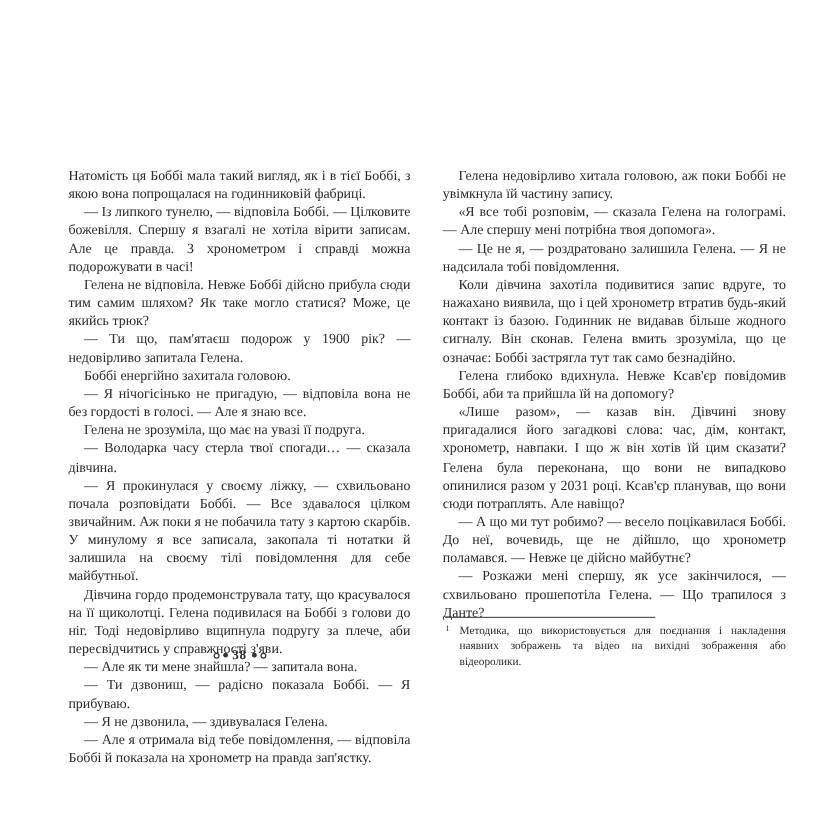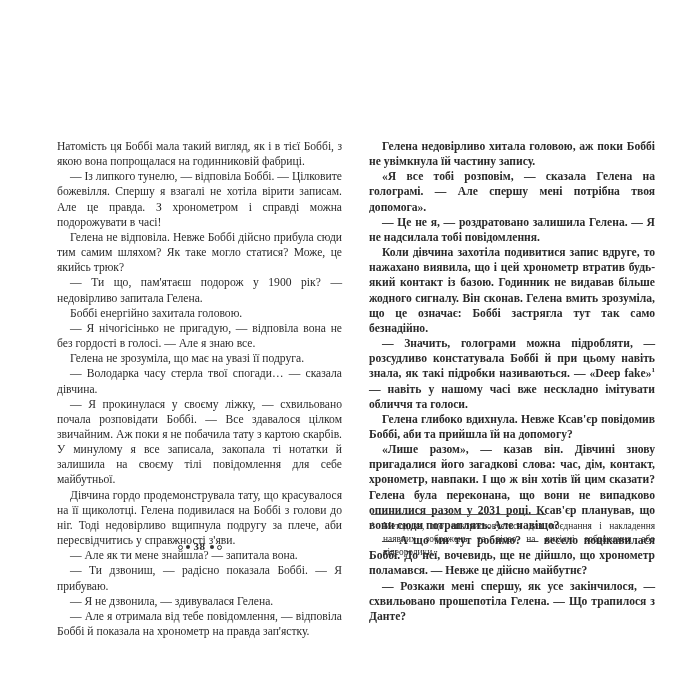--- a/index.html
+++ b/index.html
@@ -17,7 +17,7 @@
     hyphens:manual;
   }
   .col-left { left:57px; }
-  .col-right { left:369px; width:286px;font-weight:bold; }
+  .col-right { left:369px; width:286px; }
   .col p { margin:0; text-indent:13px; }
   .col p.noindent { text-indent:0; }
   .page-number {

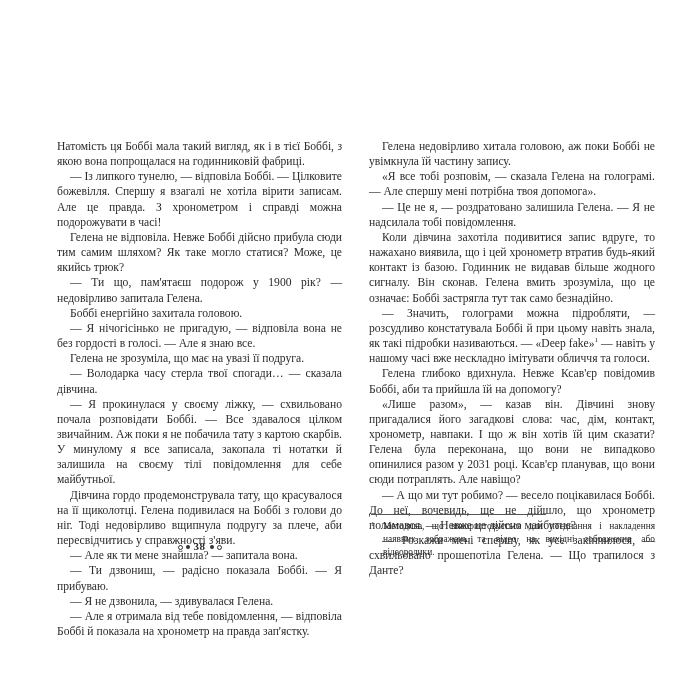--- a/index.html
+++ b/index.html
@@ -70,7 +70,6 @@
     <p>«Я все тобі розповім, — сказала Гелена на голограмі. — Але спершу мені потрібна твоя допомога».</p>
     <p>— Це не я, — роздратовано залишила Гелена. — Я не надсилала тобі повідомлення.</p>
     <p>Коли дівчина захотіла подивитися запис вдруге, то нажахано виявила, що і цей хронометр втратив будь-який контакт із базою. Годинник не видавав більше жодного сигналу. Він сконав. Гелена вмить зрозуміла, що це означає: Боббі застрягла тут так само безнадійно.</p>
-    <p><span>— Значить, голограми можна підробляти, — розсудливо констатувала Боббі й при цьому навіть знала, як такі підробки називаються. — «Deep fake»</span><sup class="fnref">1</sup><span> — навіть у нашому часі вже нескладно імітувати обличчя та голоси.</span></p>
     <p>Гелена глибоко вдихнула. Невже Ксав'єр повідомив Боббі, аби та прийшла їй на допомогу?</p>
     <p>«Лише разом», — казав він. Дівчині знову пригадалися його загадкові слова: час, дім, контакт, хронометр, навпаки. І що ж він хотів їй цим сказати? Гелена була переконана, що вони не випадково опинилися разом у 2031 році. Ксав'єр планував, що вони сюди потраплять. Але навіщо?</p>
     <p>— А що ми тут робимо? — весело поцікавилася Боббі. До неї, вочевидь, ще не дійшло, що хронометр поламався. — Невже це дійсно майбутнє?</p>

